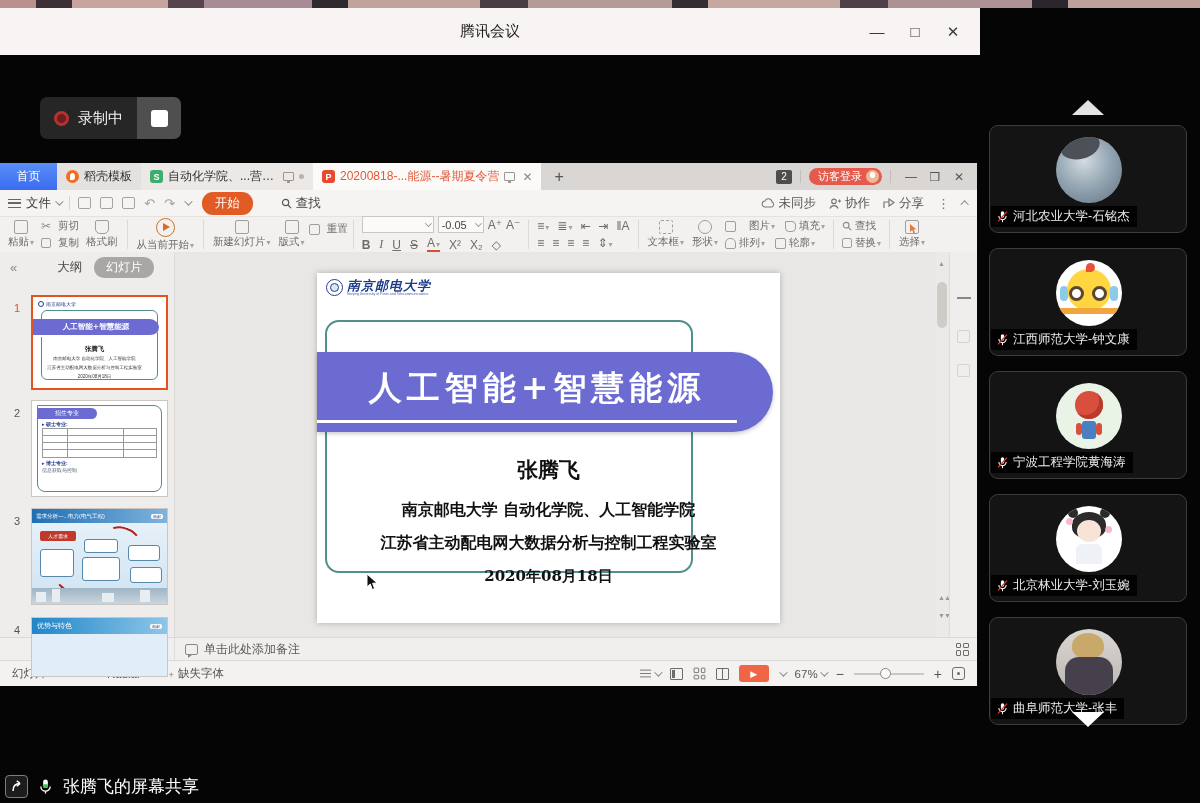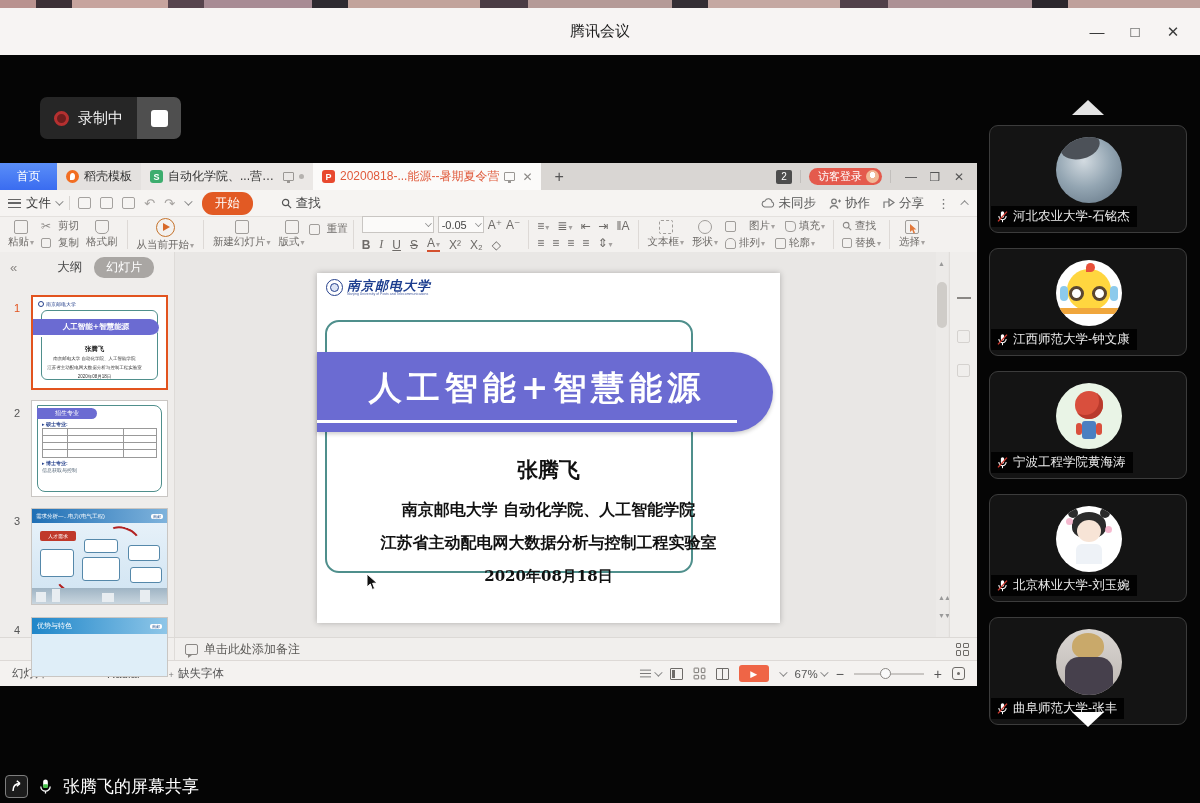--- a/index.html
+++ b/index.html
@@ -14,7 +14,7 @@
       #342e34 56% 59%,#c5a8a2 59% 70%,#514049 70% 74%,#ad9195 74% 86%,#2b262c 86% 89%,#bfa09b 89% 100%); }
 
   
-  .titlebar { position:absolute; left:0; top:8px; width:1200px; height:47px; background:#f7f4f3;
+  .titlebar { position:absolute; left:0; top:8px; width:980px; height:47px; background:#f7f4f3;
     display:flex; align-items:center; justify-content:center; }
   .titlebar .title { font-size:15px; color:#1b1b1b; }
   .win-ctrls { position:absolute; right:8px; top:0; height:100%; display:flex; align-items:center; }

